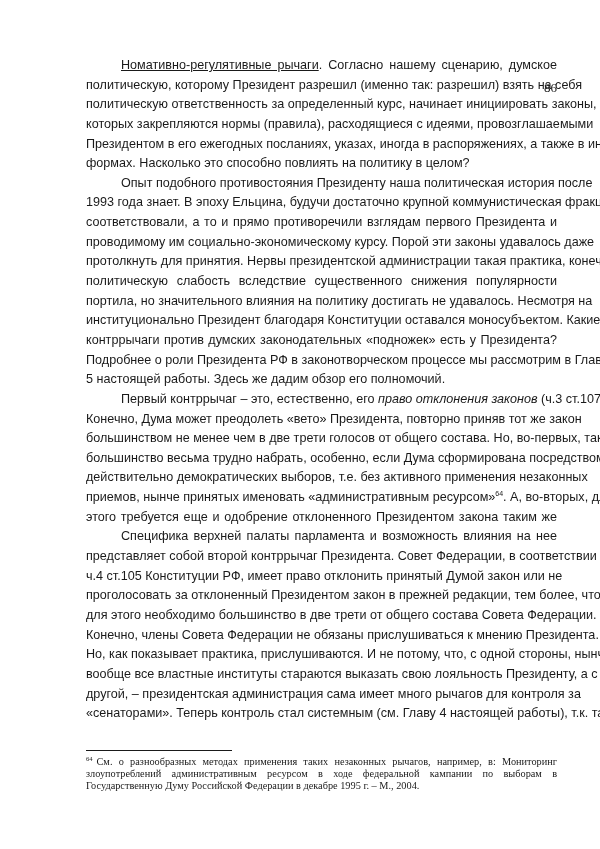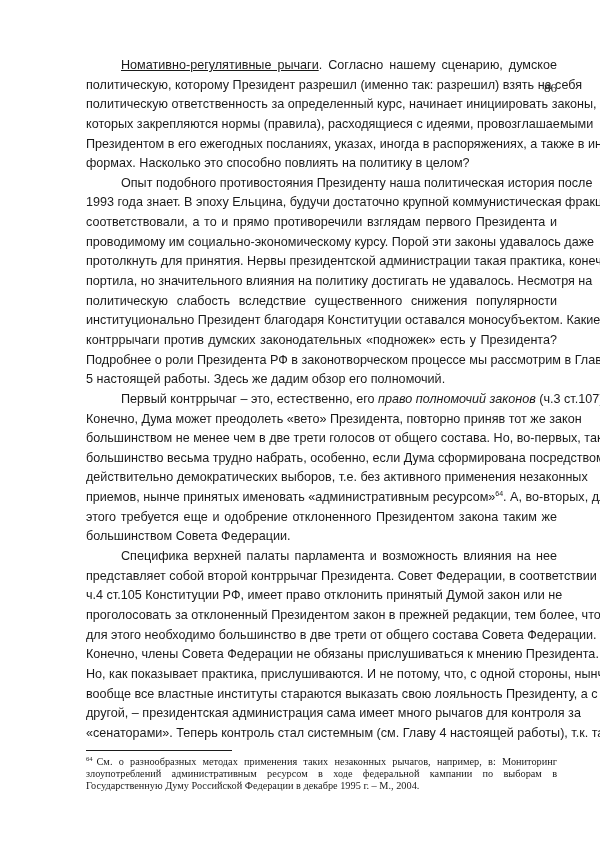--- a/index.html
+++ b/index.html
@@ -76,8 +76,8 @@
     <span class="line">соответствовали, а то и прямо противоречили взглядам первого Президента и</span>
     <span class="line">проводимому им социально-экономическому курсу. Порой эти законы удавалось даже</span>
     <span class="line">протолкнуть для принятия. Нервы президентской администрации такая практика, конечно,</span>
+    <span class="line">политическую слабость вследствие существенного снижения популярности</span>
     <span class="line">портила, но значительного влияния на политику достигать не удавалось. Несмотря на</span>
-    <span class="line">политическую слабость вследствие существенного снижения популярности</span>
     <span class="line">институционально Президент благодаря Конституции оставался моносубъектом. Какие же</span>
     <span class="line">контррычаги против думских законодательных «подножек» есть у Президента?</span>
     <span class="line">Подробнее о роли Президента РФ в законотворческом процессе мы рассмотрим в Главе</span>

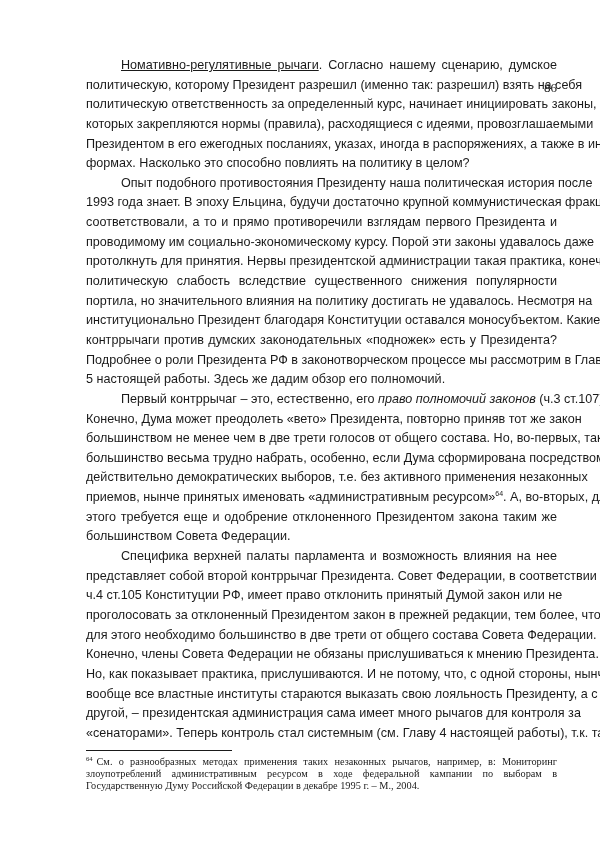--- a/index.html
+++ b/index.html
@@ -85,7 +85,7 @@
   </div>
 
   <div>
-    <span class="line indent"><span>Первый контррычаг – это, естественно, его </span><span class="i">право полномочий законов</span><span> (ч.3 ст.107).</span></span>
+    <span class="line indent"><span>Первый контррычаг – это, естественно, его </span><span class="i">право отклонения законов</span><span> (ч.3 ст.107).</span></span>
     <span class="line">Конечно, Дума может преодолеть «вето» Президента, повторно приняв тот же закон</span>
     <span class="line">большинством не менее чем в две трети голосов от общего состава. Но, во-первых, такое</span>
     <span class="line">большинство весьма трудно набрать, особенно, если Дума сформирована посредством</span>

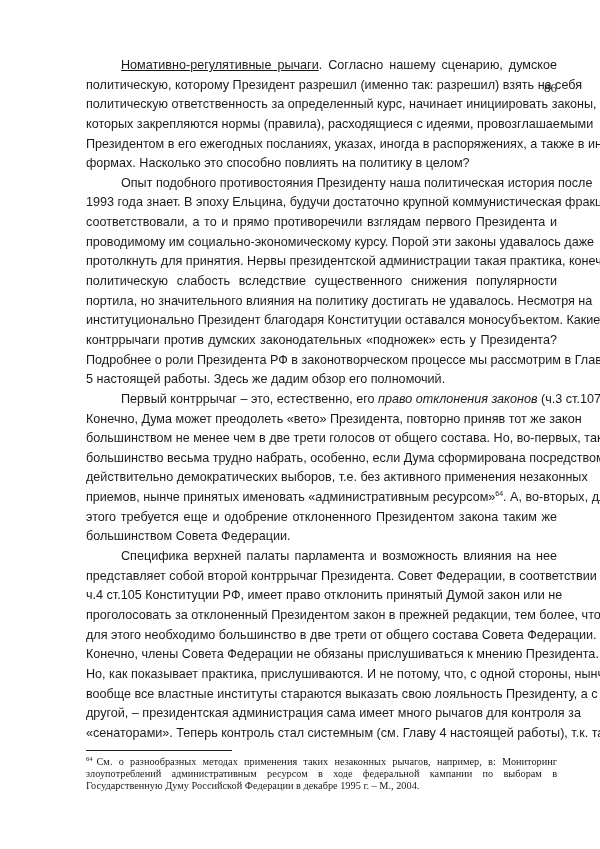--- a/index.html
+++ b/index.html
@@ -92,7 +92,6 @@
     <span class="line">действительно демократических выборов, т.е. без активного применения незаконных</span>
     <span class="line"><span>приемов, нынче принятых именовать «административным ресурсом»</span><sup>64</sup><span>. А, во-вторых, для</span></span>
     <span class="line">этого требуется еще и одобрение отклоненного Президентом закона таким же</span>
-    <span class="line last">большинством Совета Федерации.</span>
   </div>
 
   <div>

